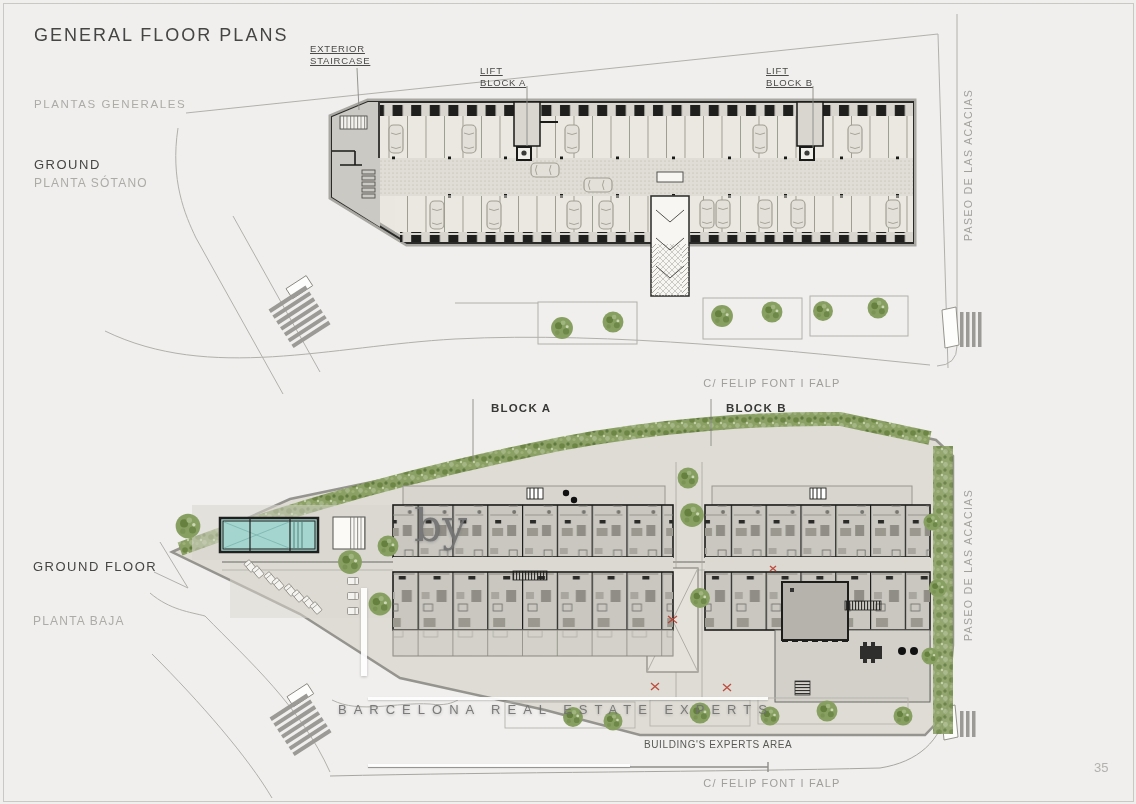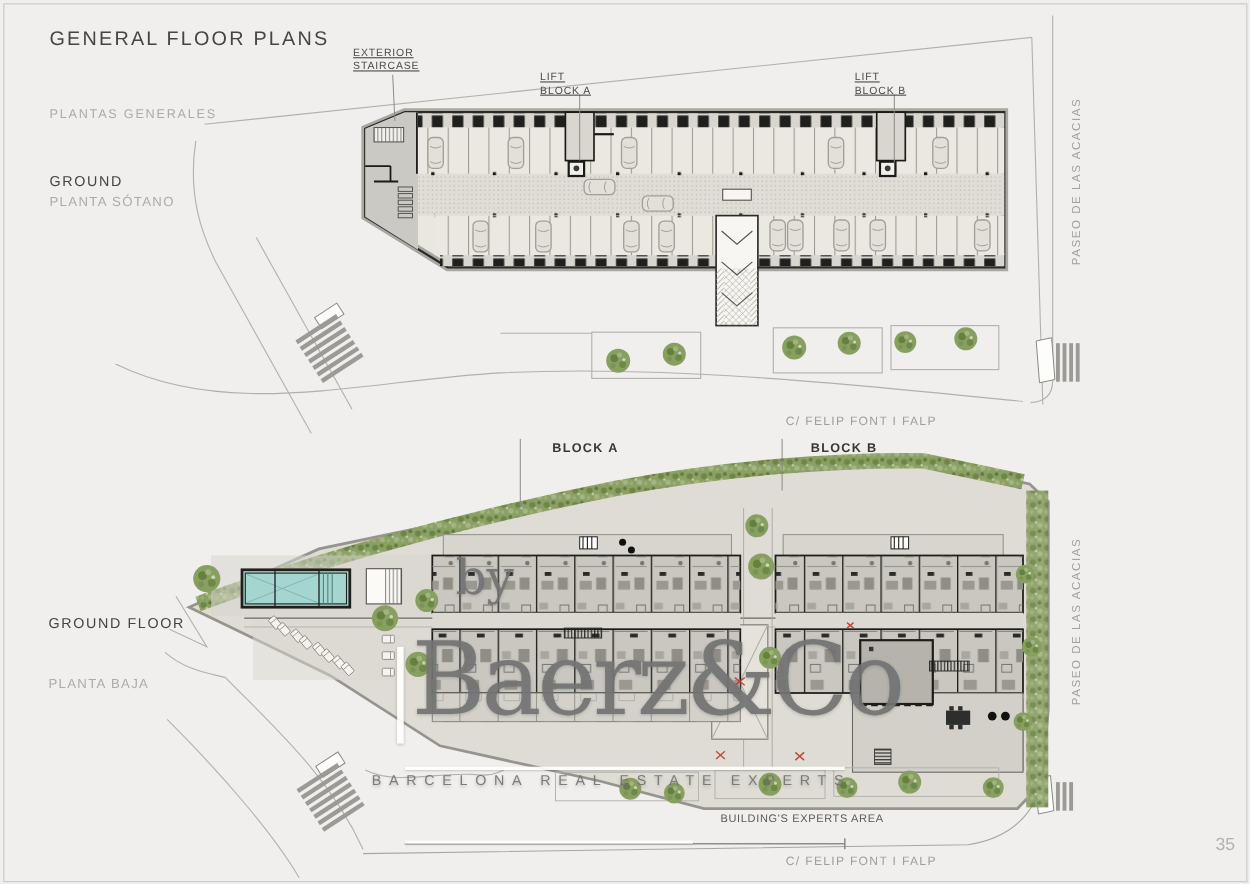--- a/index.html
+++ b/index.html
@@ -402,7 +402,7 @@
 </svg>
 </div>
 
-<div class="labels" style="position:absolute;left:15px;top:0;width:1004px;height:804px;z-index:2;">
+<div class="labels" style="position:absolute;left:4px;top:0;width:1004px;height:804px;z-index:2;">
   <div class="abs ttl" style="left:30px;top:25px;">GENERAL FLOOR PLANS</div>
   <div class="abs sub" style="left:30px;top:50px;margin-top:48px;">PLANTAS GENERALES</div>
 

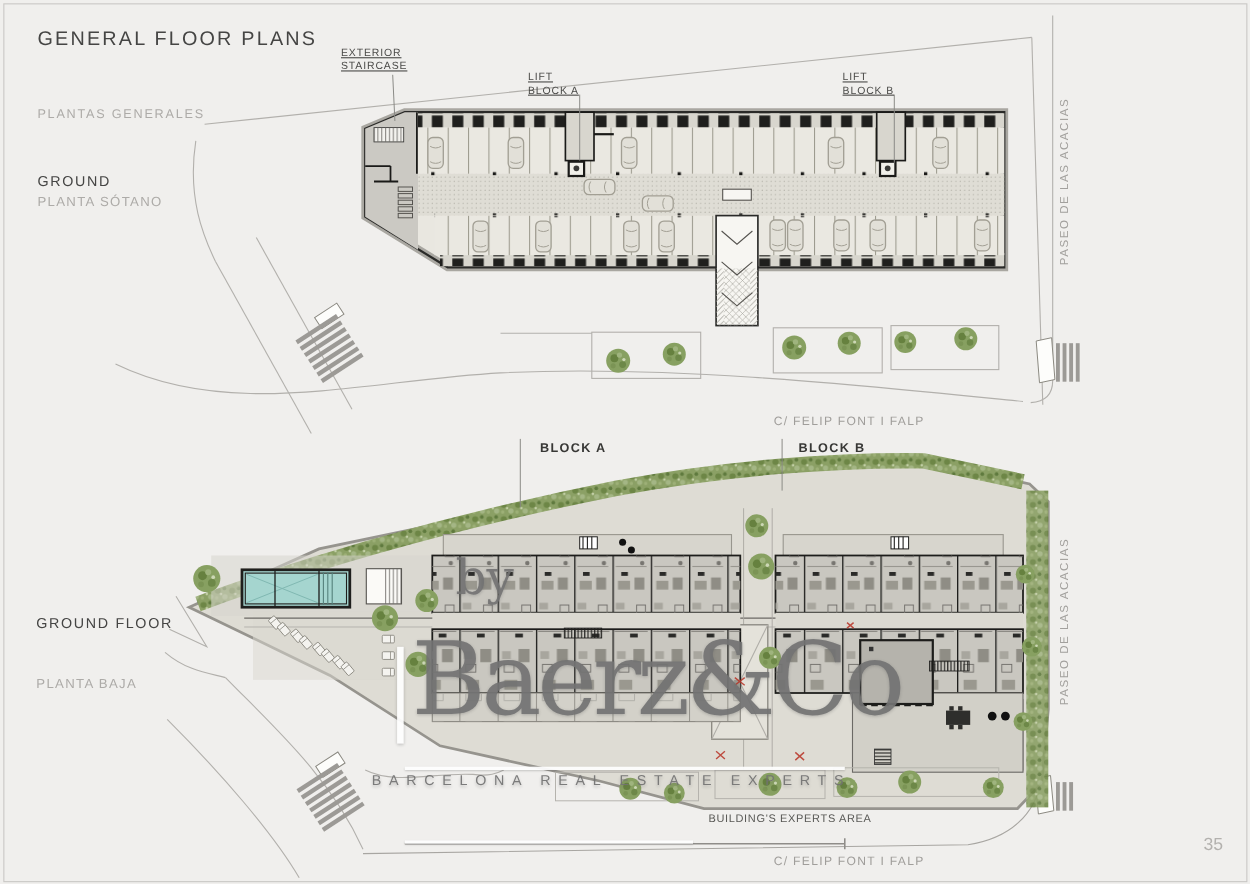--- a/index.html
+++ b/index.html
@@ -442,7 +442,6 @@
 <div class="wm">
   <div class="wm-by">by</div>
   <div class="wm-bar"></div>
-  <div class="wm-brand">Baerz&amp;Co</div>
   <div class="wm-rule1"></div>
   <div class="wm-tag">BARCELONA REAL ESTATE EXPERTS</div>
   <div class="wm-rule2"></div>

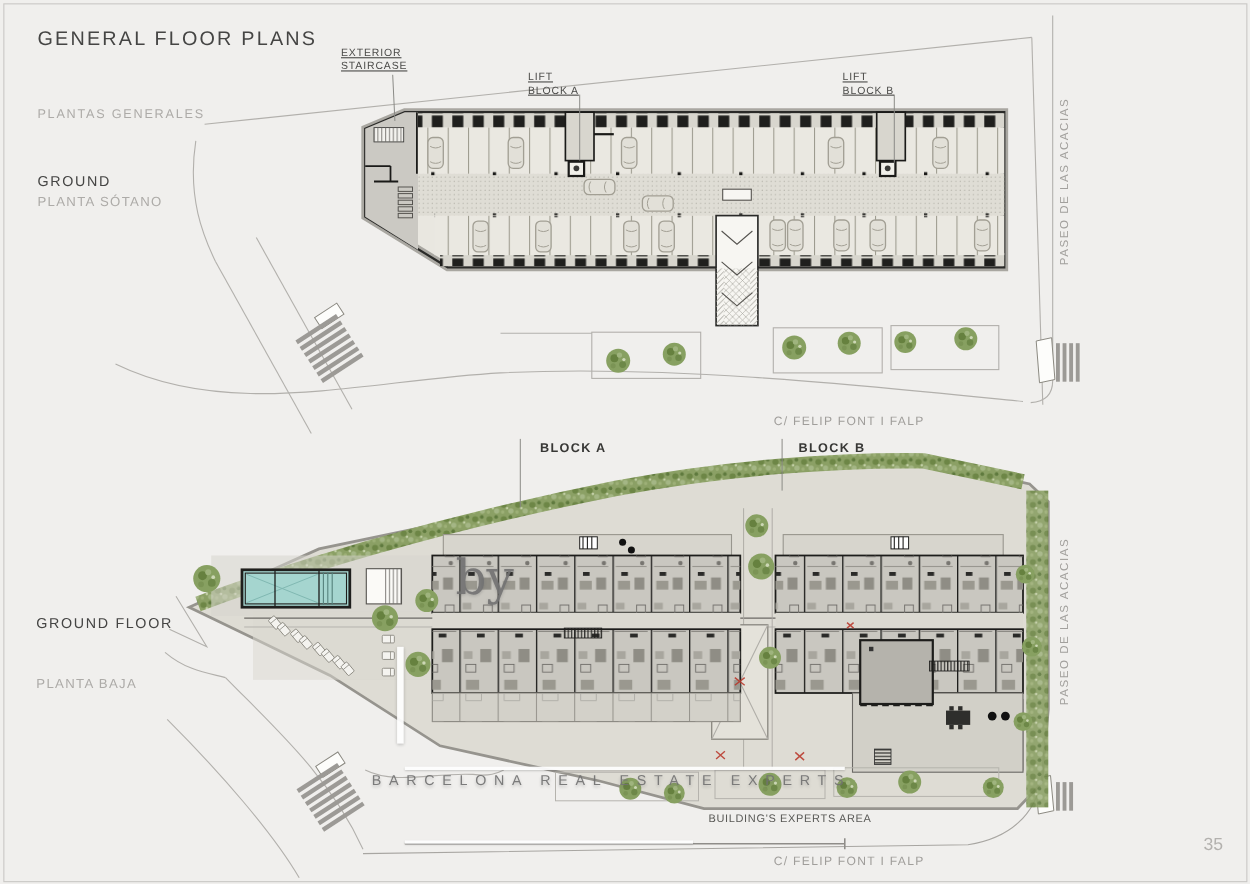--- a/index.html
+++ b/index.html
@@ -18,7 +18,7 @@
   .vstreet{color:#a2a09d;font-size:10.5px;letter-spacing:1.4px;white-space:nowrap;
            transform:translate(-50%,-50%) rotate(-90deg);}
   .entrance{color:#585855;font-size:10px;letter-spacing:.6px;}
-  .pagenum{color:#b3b1ae;font-size:16px;}
+  .pagenum{color:#b3b1ae;font-size:13px;}
   .svgwrap{position:absolute;left:0;top:0;z-index:1;}
   .labels{z-index:2;}
   

